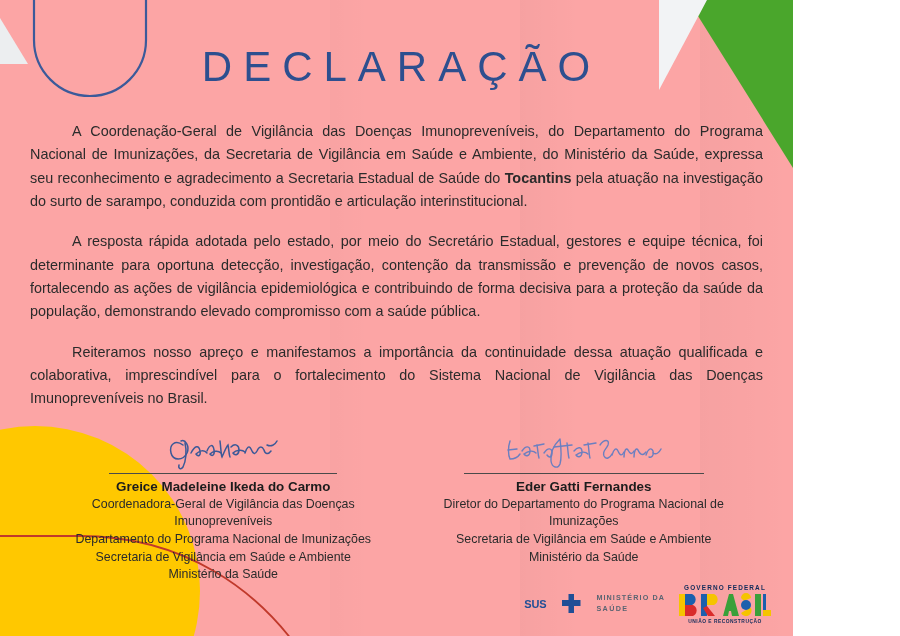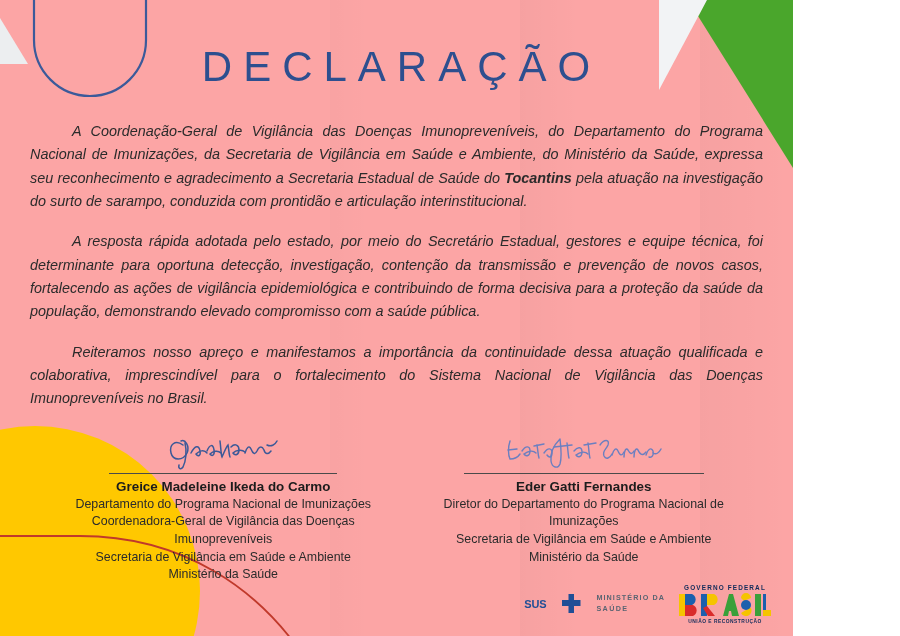--- a/index.html
+++ b/index.html
@@ -96,7 +96,6 @@
     text-align: justify;
     text-justify: inter-word;
     margin: 0;
-    font-style: italic;
   }
   .p1 { margin-top: 32px; }
   .p2 { margin-top: 17px; }

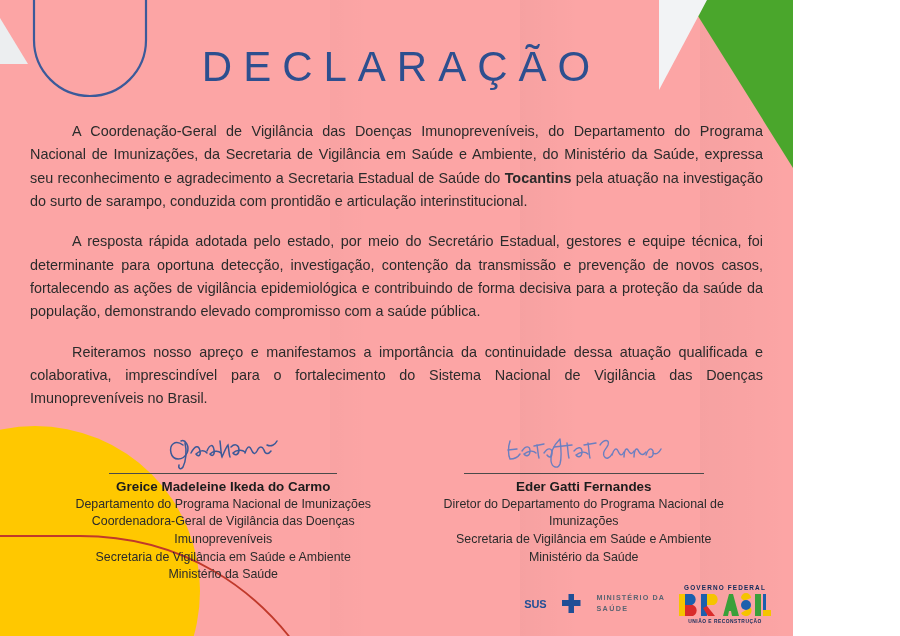--- a/index.html
+++ b/index.html
@@ -254,8 +254,8 @@
         <div class="sig-rule"></div>
         <div class="sig-name">Greice Madeleine Ikeda do Carmo</div>
         <div>
+          <div class="sig-role">Coordenadora-Geral de Vigilância das Doenças Imunopreveníveis</div>
           <div class="sig-role">Departamento do Programa Nacional de Imunizações</div>
-          <div class="sig-role">Coordenadora-Geral de Vigilância das Doenças Imunopreveníveis</div>
           <div class="sig-role">Secretaria de Vigilância em Saúde e Ambiente</div>
           <div class="sig-role">Ministério da Saúde</div>
         </div>

